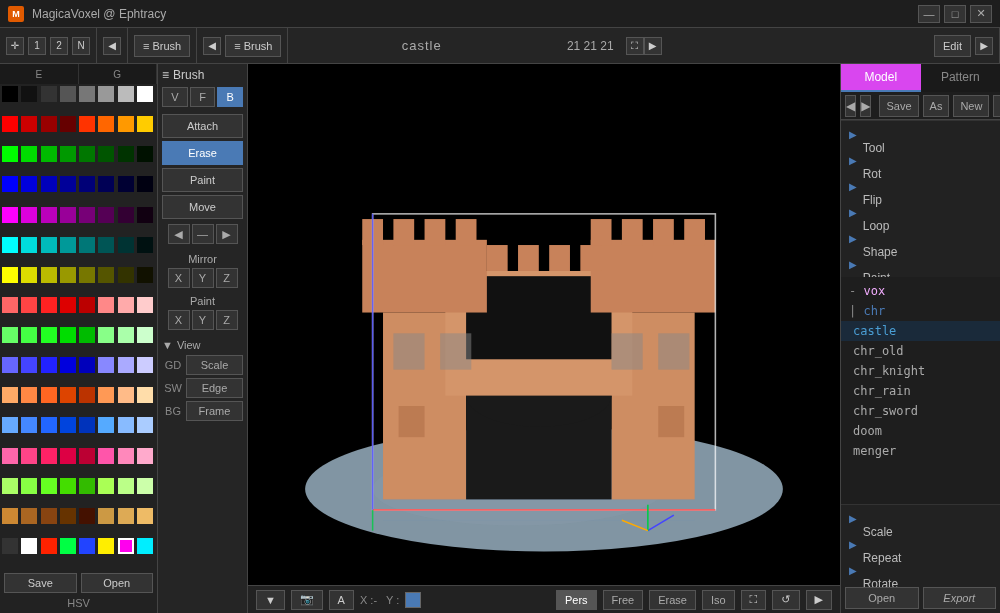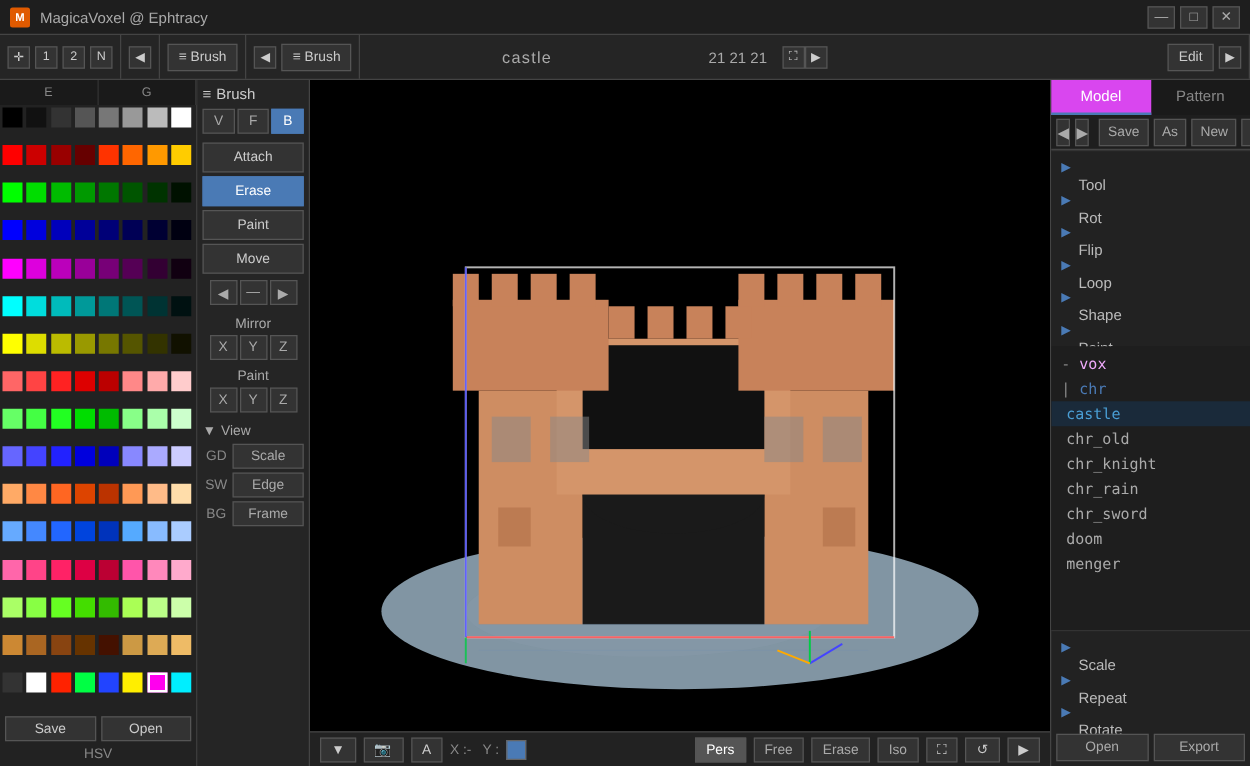--- a/index.html
+++ b/index.html
@@ -505,7 +505,7 @@
         </div>
         <div style="display:flex;gap:4px;padding:4px;">
           <div class="right-toolbar-btn" style="flex:1;justify-content:center;">Open</div>
-          <div class="right-toolbar-btn" style="flex:1;justify-content:center;">Export</div>
+          <div class="right-toolbar-btn" style="flex:1;justify-content:center;font-style:italic;">Export</div>
         </div>
       </div>
     </div>

